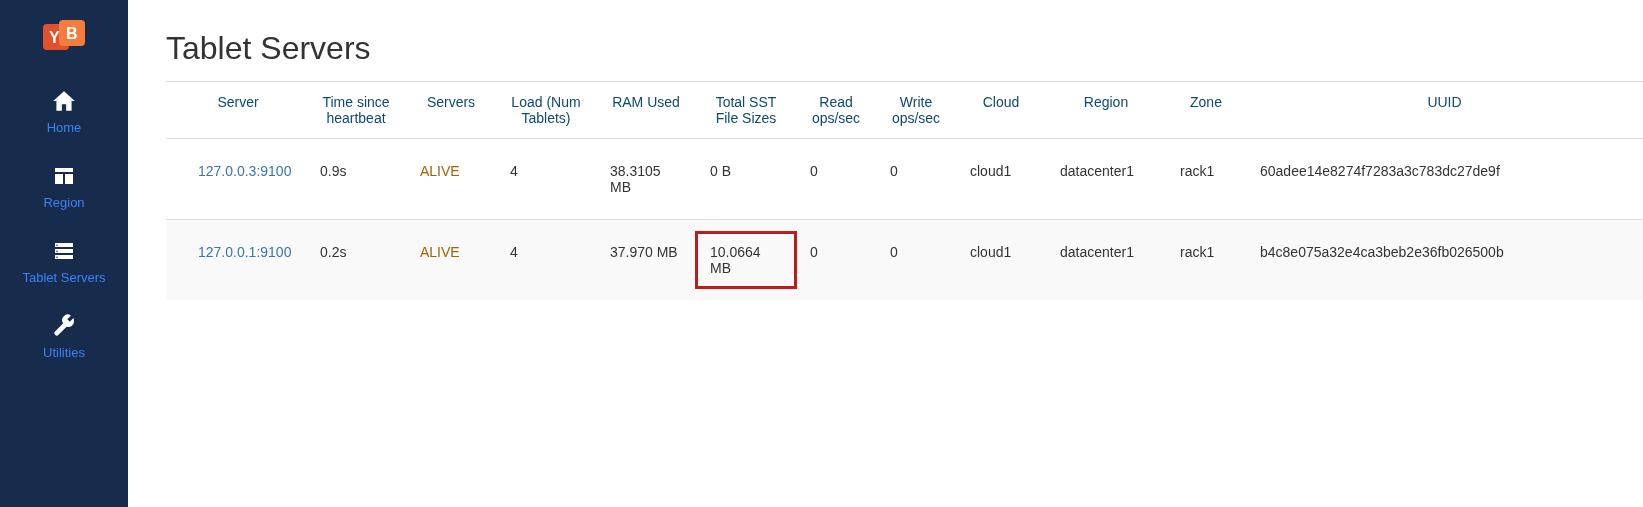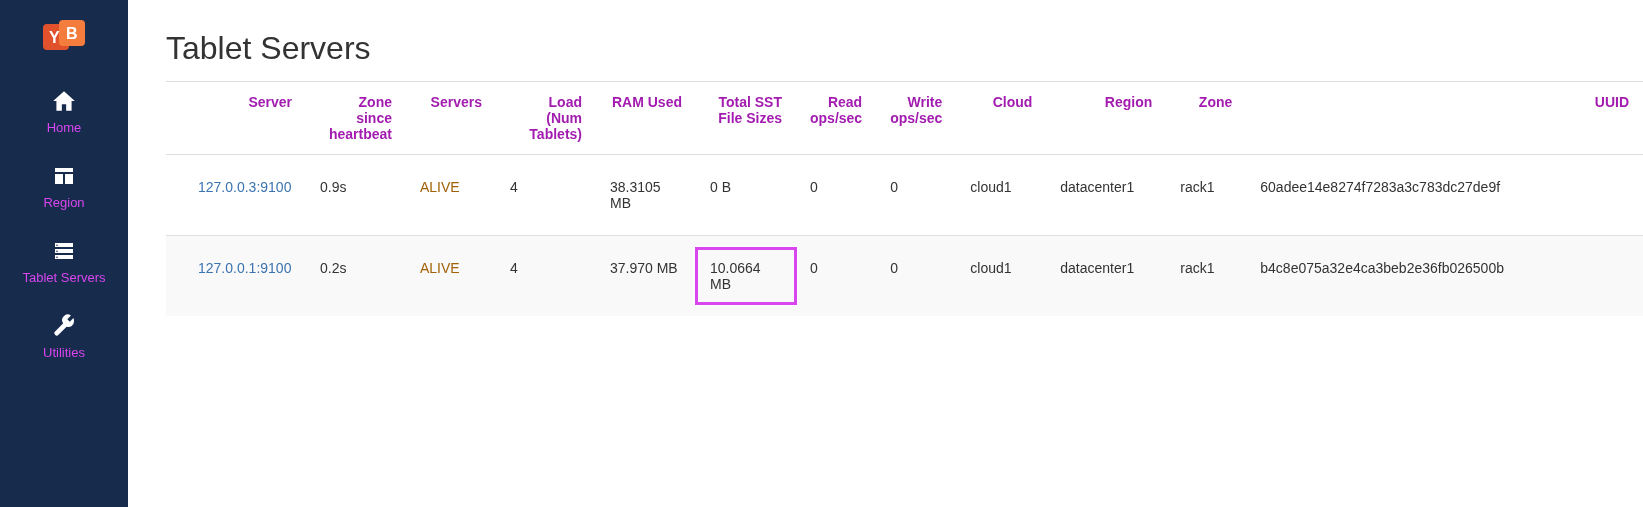--- a/index.html
+++ b/index.html
@@ -60,10 +60,10 @@
     width: 100%;
   }
   table.ts th {
-    text-align: right;
-    font-weight: 700;
+    text-align: center;
+    font-weight: 400;
     font-size: 14px;
-    color: #a21caf;
+    color: #0c4a6e;
     padding: 12px 14px 12px 14px;
     border-top: 1px solid #ddd;
     border-bottom: 1px solid #ddd;

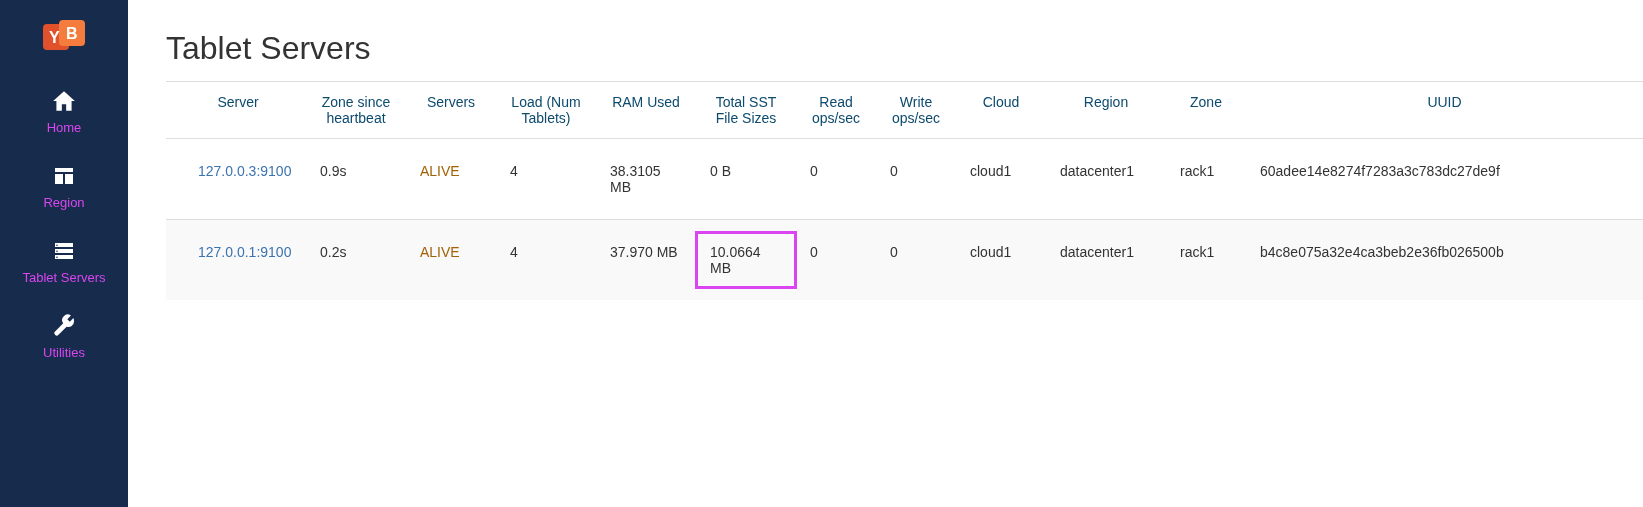--- a/index.html
+++ b/index.html
@@ -180,7 +180,7 @@
     <thead>
       <tr>
         <th>Server</th>
-        <th>Zone since heartbeat</th>
+        <th>Time since heartbeat</th>
         <th>Servers</th>
         <th>Load (Num Tablets)</th>
         <th>RAM Used</th>

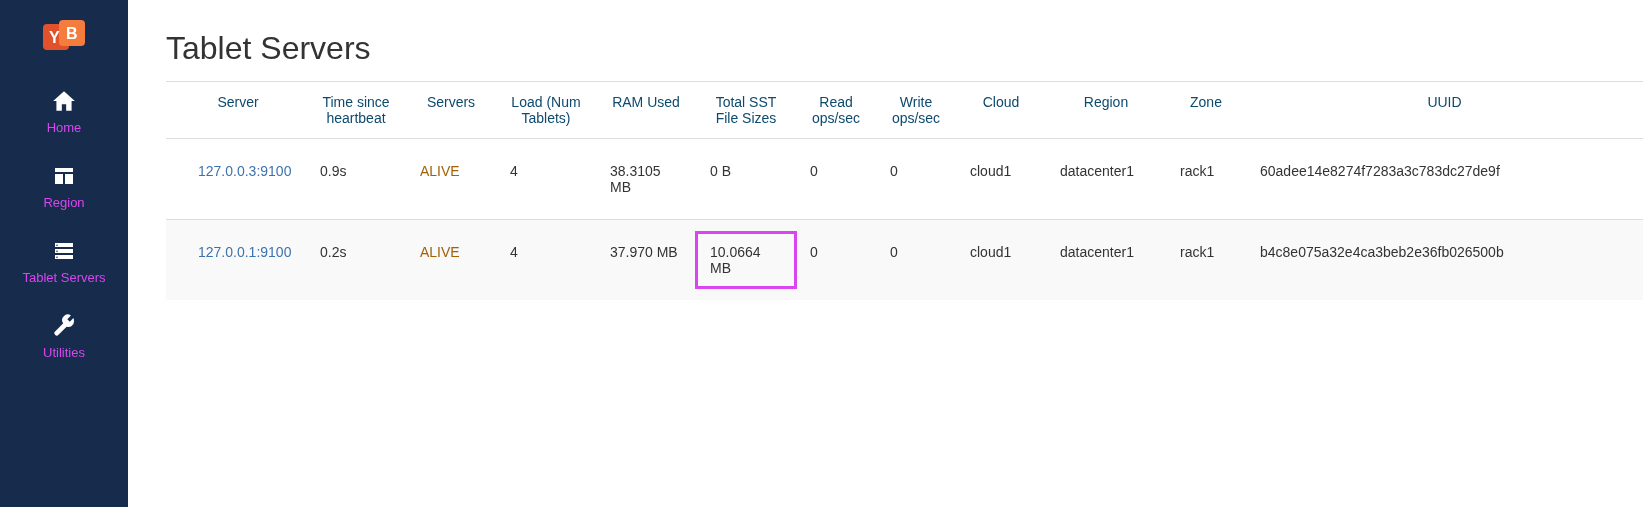--- a/index.html
+++ b/index.html
@@ -31,7 +31,7 @@
     display: flex;
     flex-direction: column;
     align-items: center;
-    color: #d946ef;
+    color: #3b82f6;
     margin-bottom: 28px;
     cursor: pointer;
     font-size: 13px;

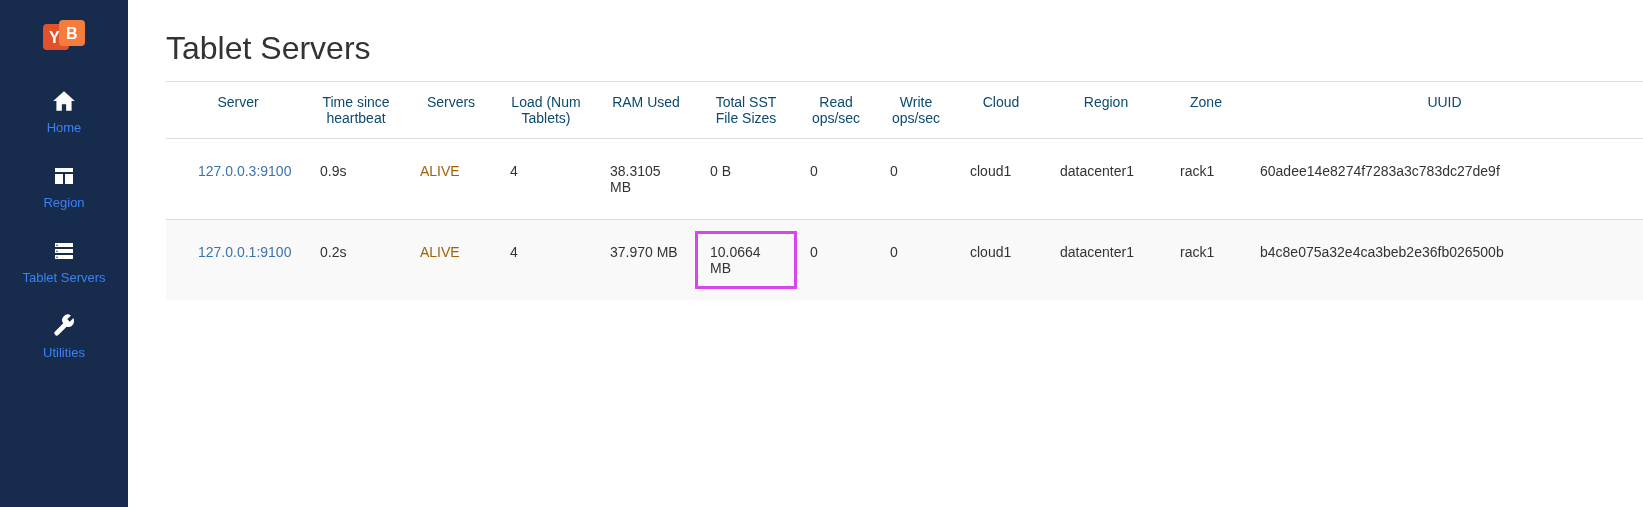--- a/index.html
+++ b/index.html
@@ -90,7 +90,7 @@
     font-weight: 500;
   }
   .highlight-box {
-    border: 3px solid #d946ef;
+    border: 3px solid #b91c1c;
     padding: 10px 12px;
     display: inline-block;
     margin: -13px -15px;

